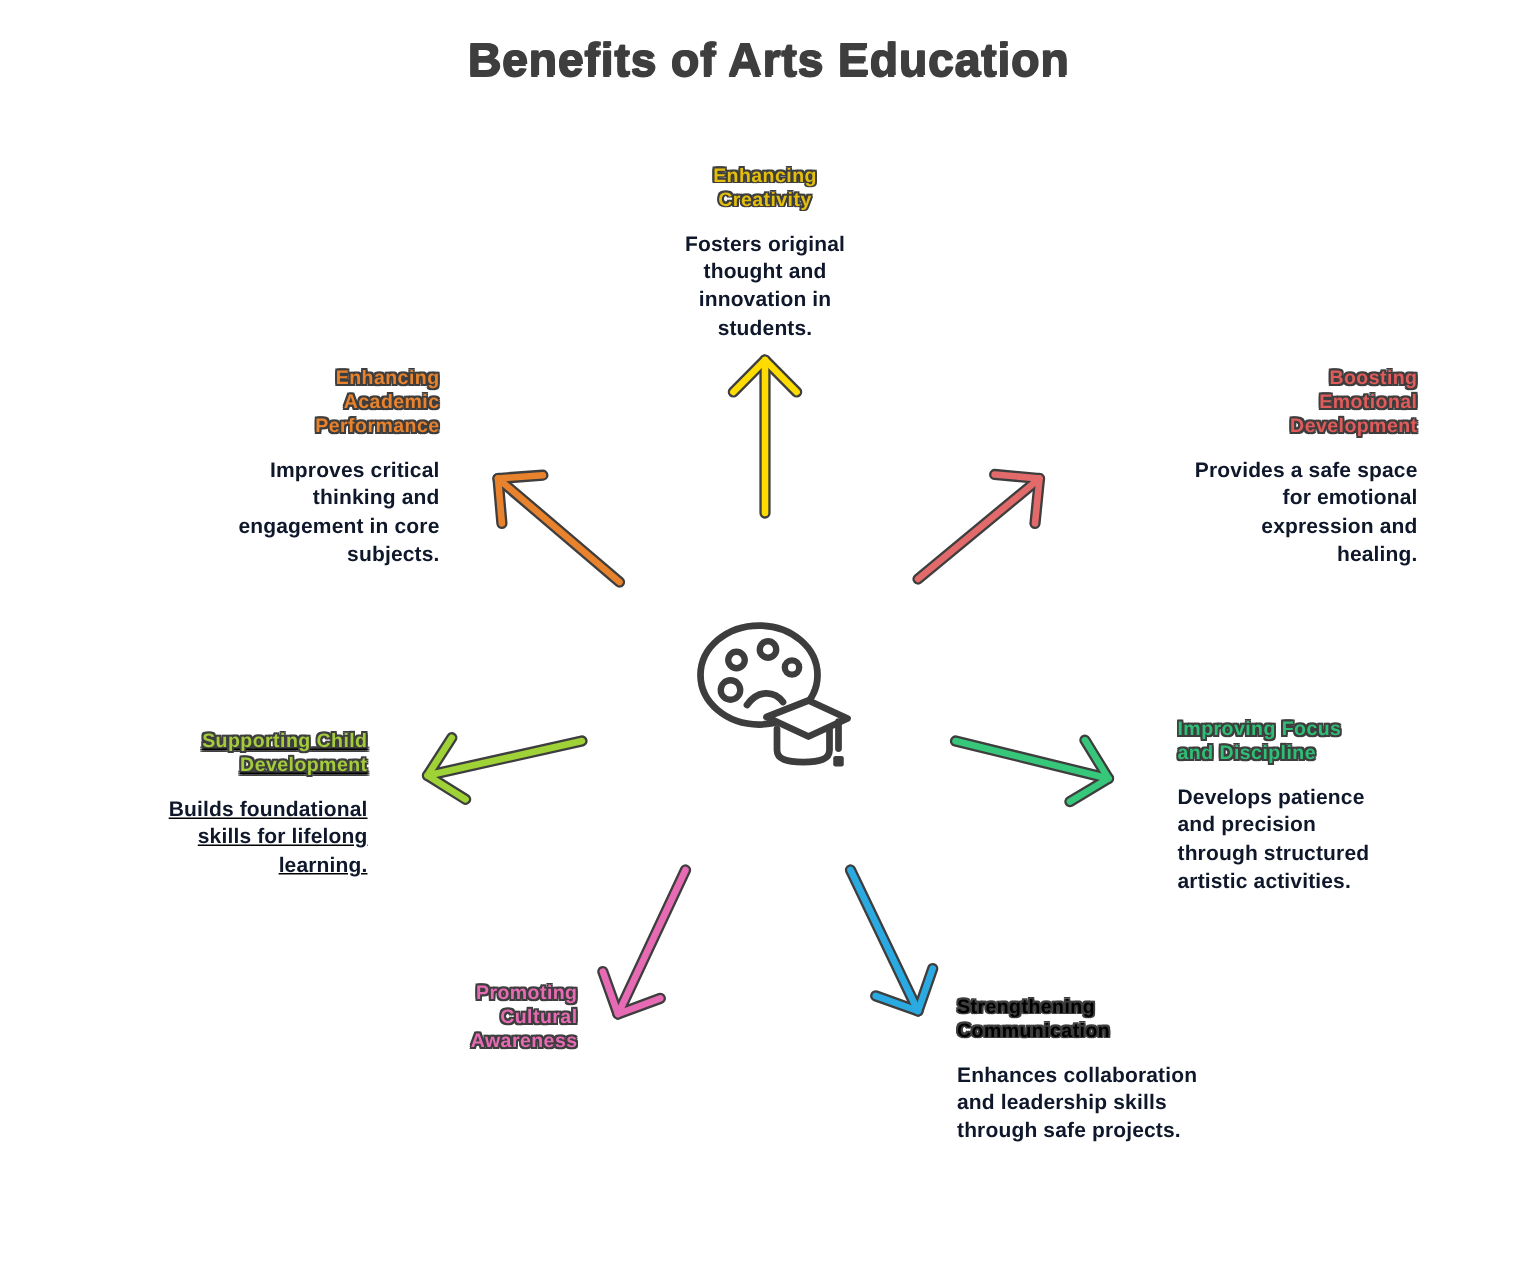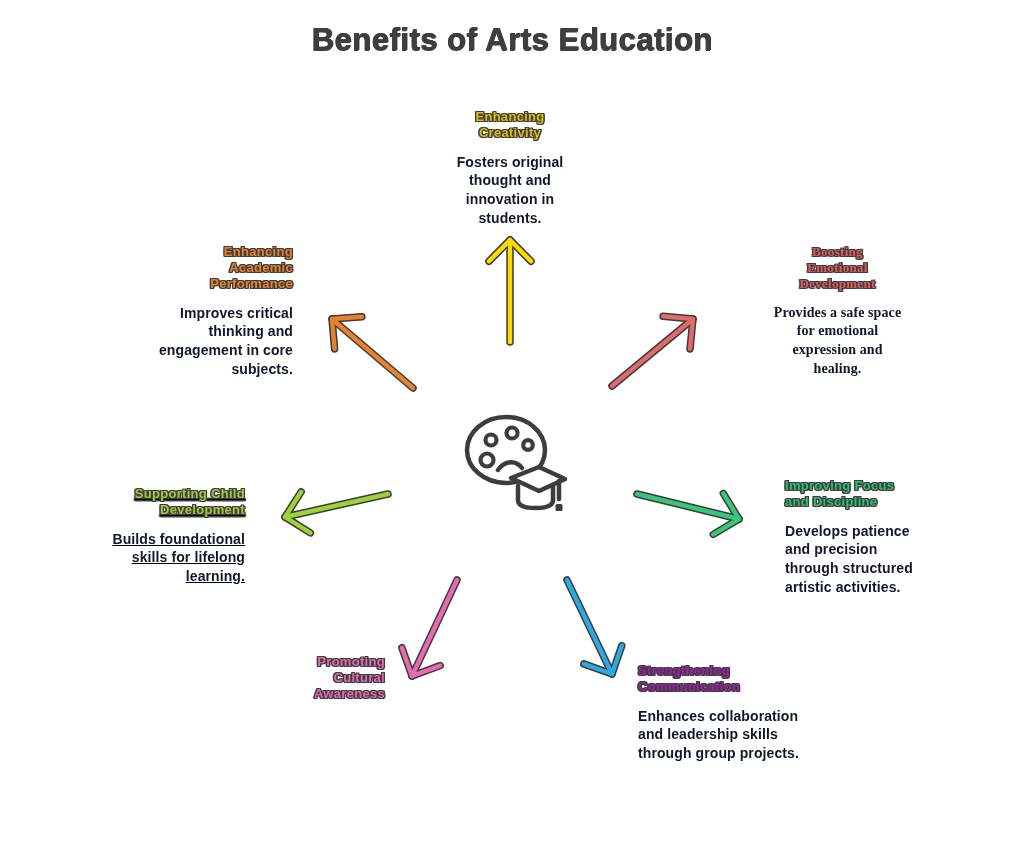--- a/index.html
+++ b/index.html
@@ -30,7 +30,7 @@
   }
   .n-top{left:410px;top:109px;width:200px;text-align:center;}
   .n-topleft{left:93px;top:244px;width:200px;text-align:right;}
-  .n-topright{left:730px;top:244px;width:215px;text-align:center;font-family:Liberation Serif, serif;}
+  .n-topright{left:730px;top:244px;width:215px;text-align:right;}
   .n-right{left:785px;top:478px;width:215px;text-align:left;}
   .n-left{left:45px;top:486px;width:200px;text-align:right;text-decoration:underline;}
   .n-bottomleft{left:185px;top:654px;width:200px;text-align:right;}

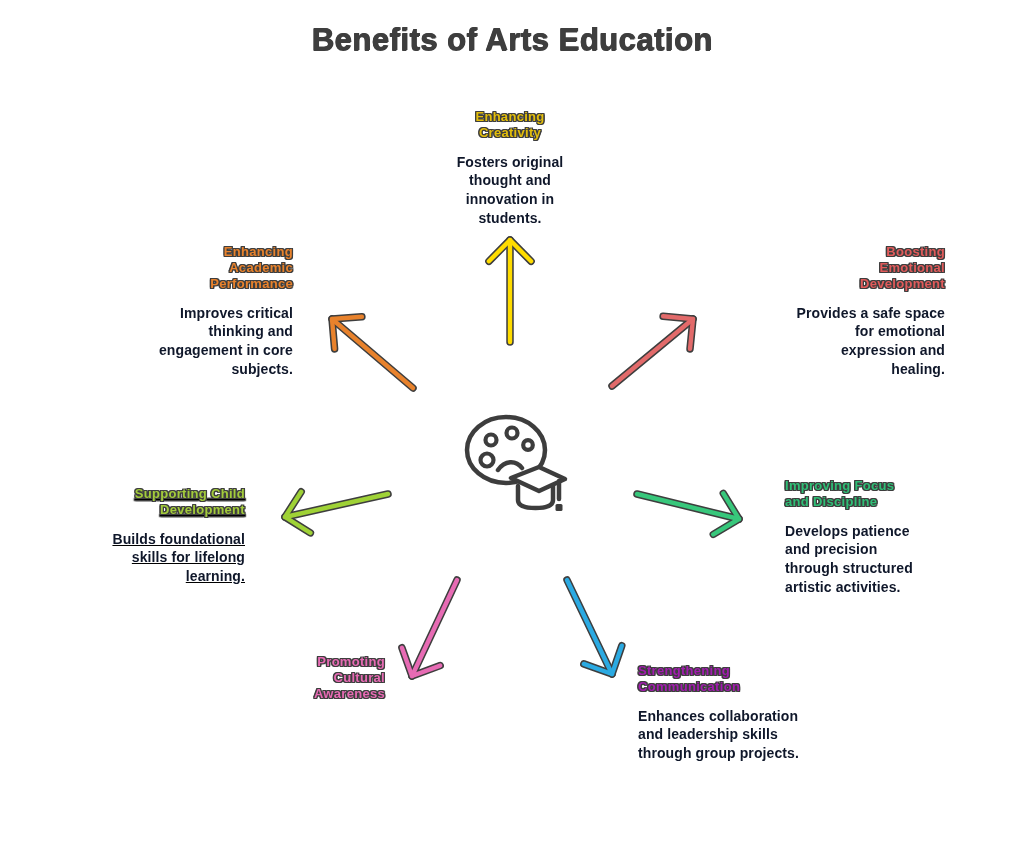--- a/index.html
+++ b/index.html
@@ -134,7 +134,7 @@
   </div>
 
   <div class="node n-bottomright">
-    <div class="heading" style="color: #a21caf;">Strengthening
+    <div class="heading" style="color: #000000;">Strengthening
 Communication</div>
     <div class="body">Enhances collaboration
 and leadership skills

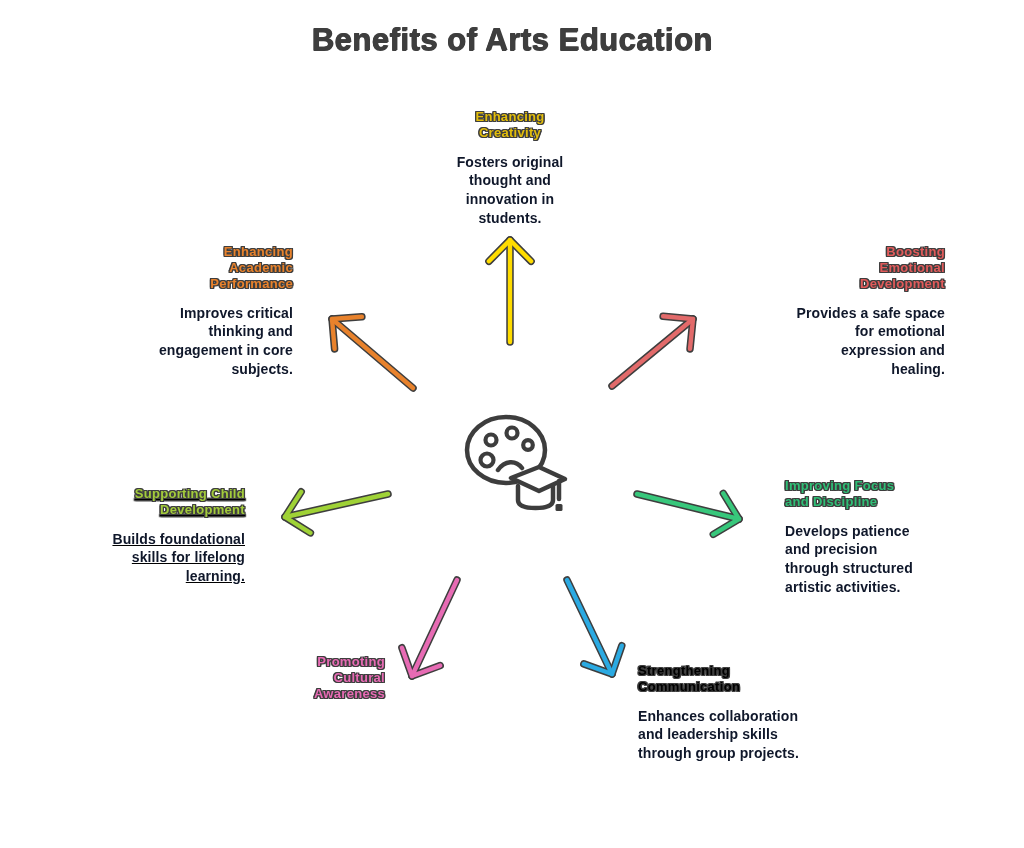--- a/index.html
+++ b/index.html
@@ -138,7 +138,7 @@
 Communication</div>
     <div class="body">Enhances collaboration
 and leadership skills
-through group projects.</div>
+through safe projects.</div>
   </div>
 
   <div class="node n-bottomleft">

